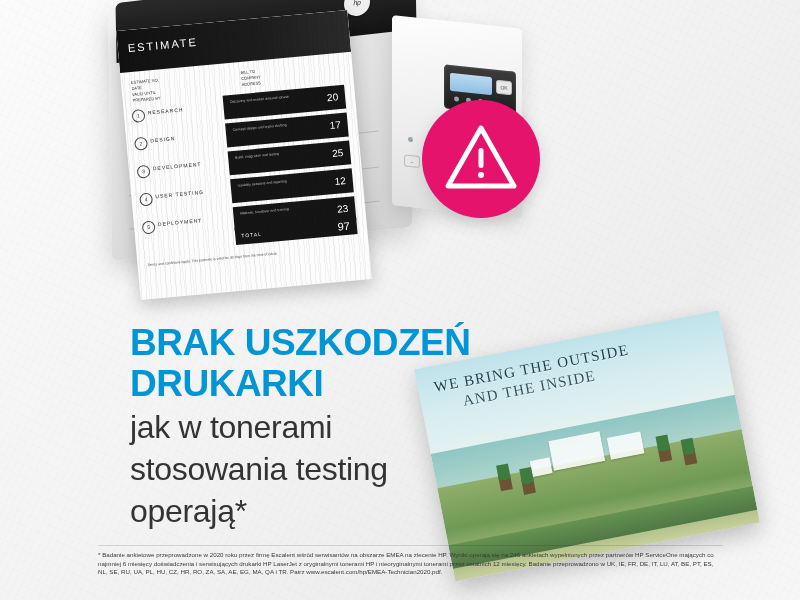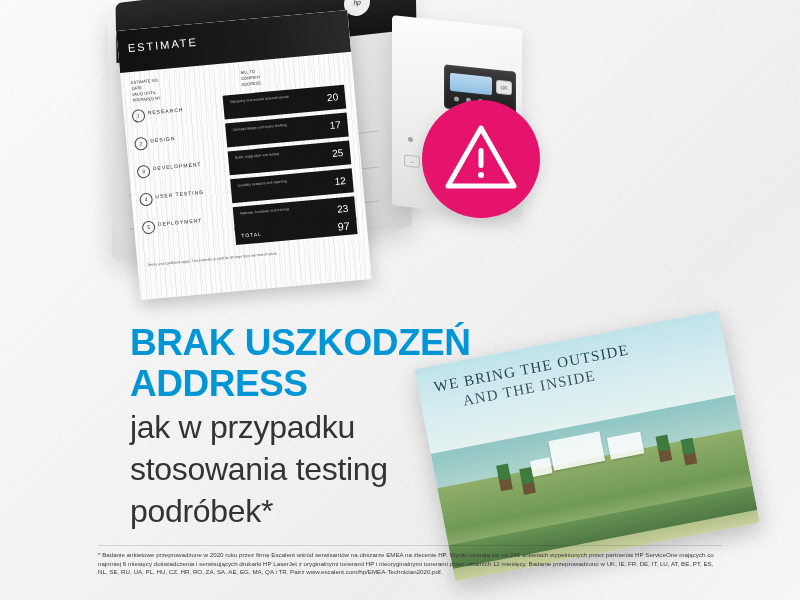--- a/index.html
+++ b/index.html
@@ -485,7 +485,7 @@
 
   <div class="headline">
     <div class="h-blue">BRAK USZKODZEŃ</div>
-    <div class="h-blue">ADDRESS</div>
+    <div class="h-blue">DRUKARKI</div>
     <div class="h-dark">jak w przypadku</div>
     <div class="h-dark">stosowania testing</div>
     <div class="h-dark">podróbek*</div>

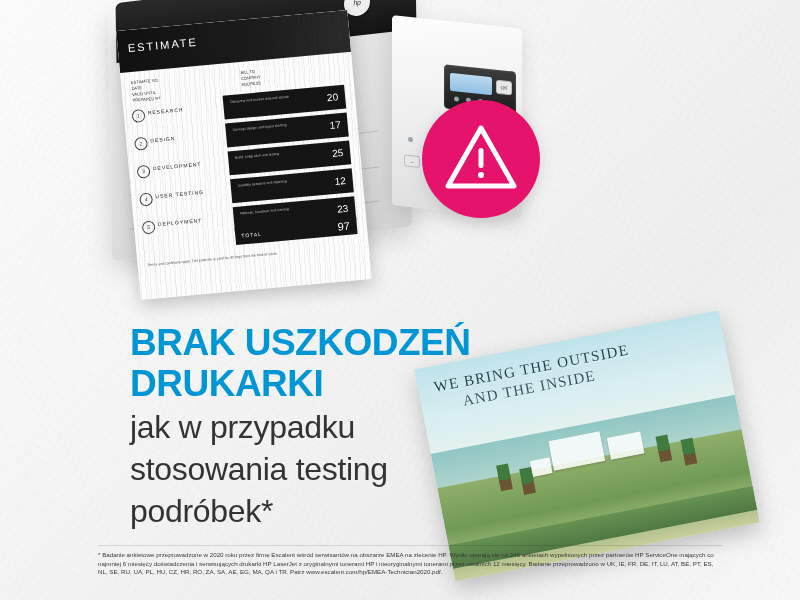--- a/index.html
+++ b/index.html
@@ -486,7 +486,7 @@
   <div class="headline">
     <div class="h-blue">BRAK USZKODZEŃ</div>
     <div class="h-blue">DRUKARKI</div>
-    <div class="h-dark">jak w przypadku</div>
+    <div class="h-dark">jak w tonerami</div>
     <div class="h-dark">stosowania testing</div>
     <div class="h-dark">podróbek*</div>
   </div>

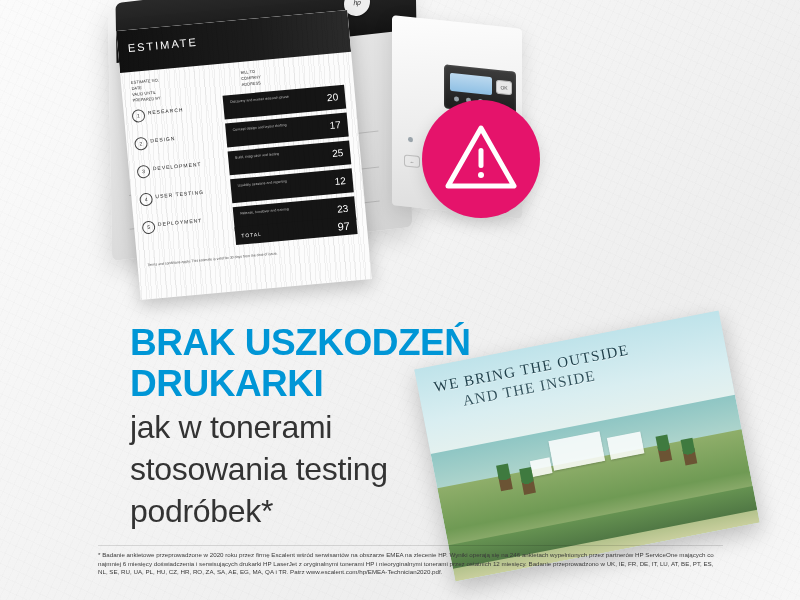--- a/index.html
+++ b/index.html
@@ -488,7 +488,7 @@
     <div class="h-blue">DRUKARKI</div>
     <div class="h-dark">jak w tonerami</div>
     <div class="h-dark">stosowania testing</div>
-    <div class="h-dark">podróbek*</div>
+    <div class="h-dark">operają*</div>
   </div>
 
   <div class="footnote-rule"></div>

